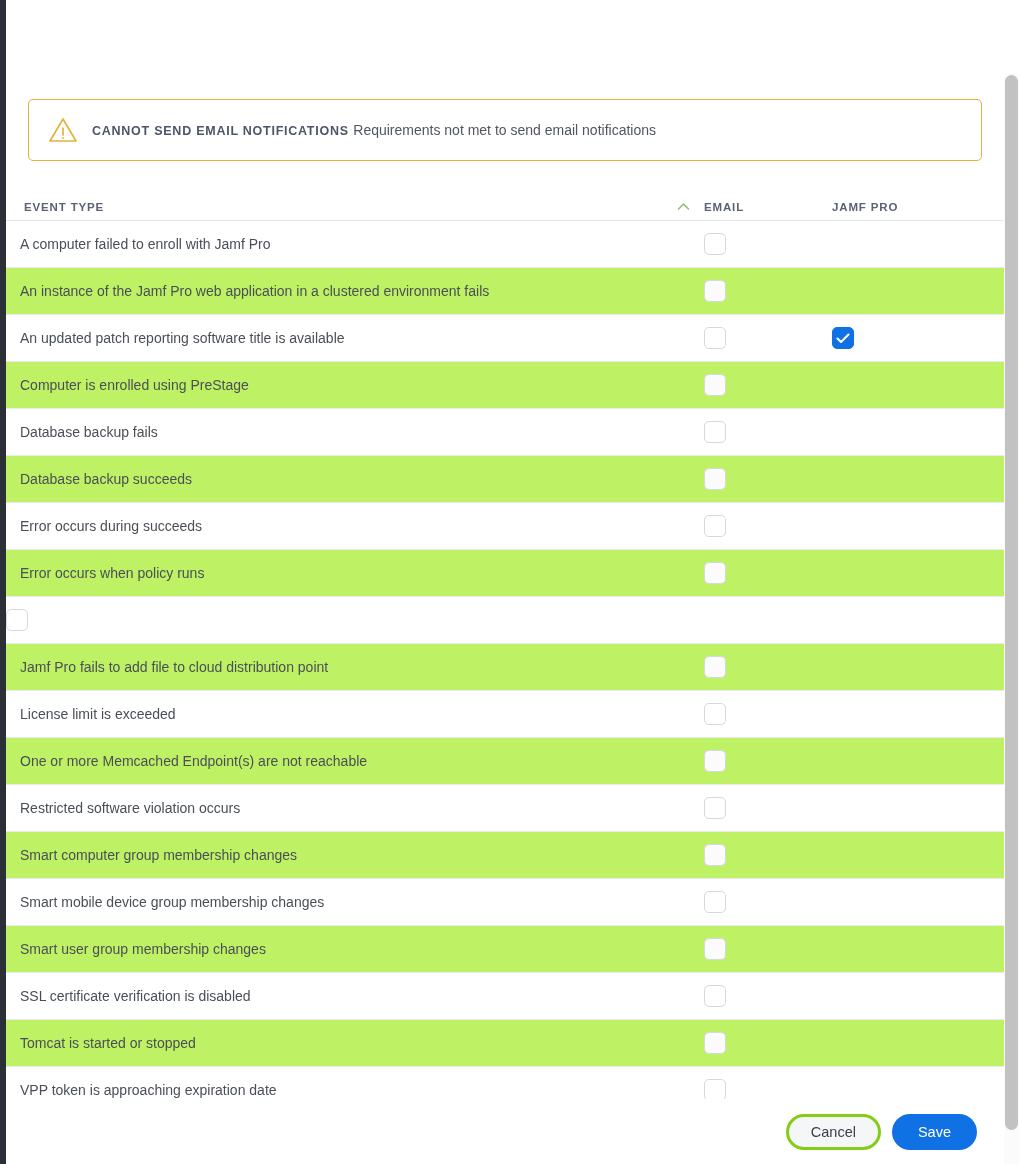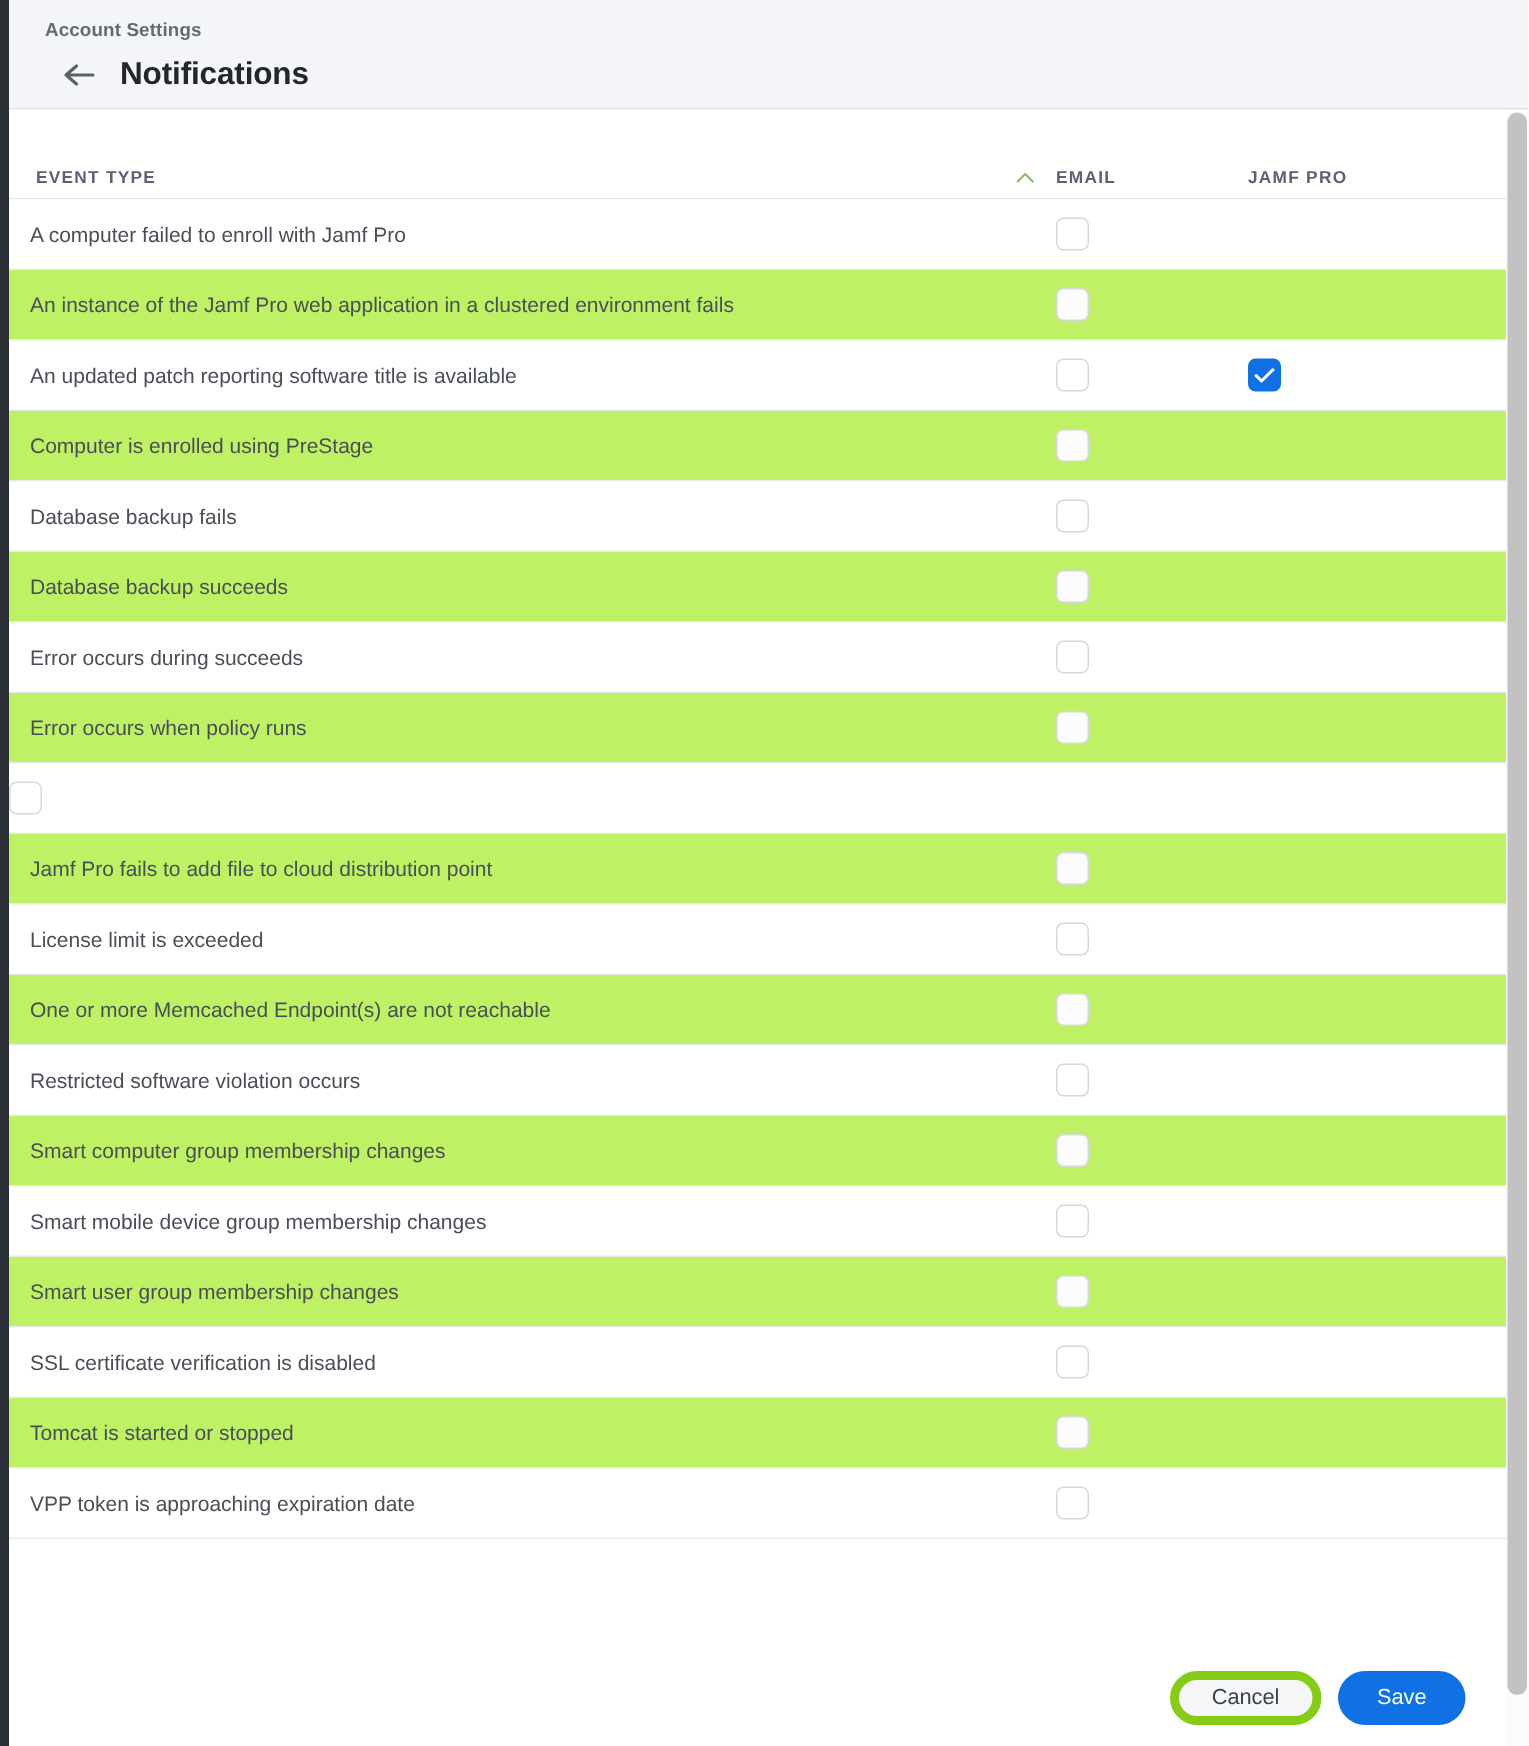--- a/index.html
+++ b/index.html
@@ -238,17 +238,6 @@
 
   <div class="left-edge"></div>
 
-  <div class="header">
-    <div class="breadcrumb">Account Settings</div>
-    <div class="title-row">
-      <span class="back-arrow">
-        <svg width="22" height="16" viewBox="0 0 22 16">
-          <path d="M2 8 L9 2 M2 8 L9 14 M2 8 L20 8" stroke="#5a5f68" stroke-width="2.1" fill="none" stroke-linecap="round" stroke-linejoin="round"></path>
-        </svg>
-      </span>
-      <span class="page-title">Notifications</span>
-    </div>
-  </div>
 
   <div class="content">
 

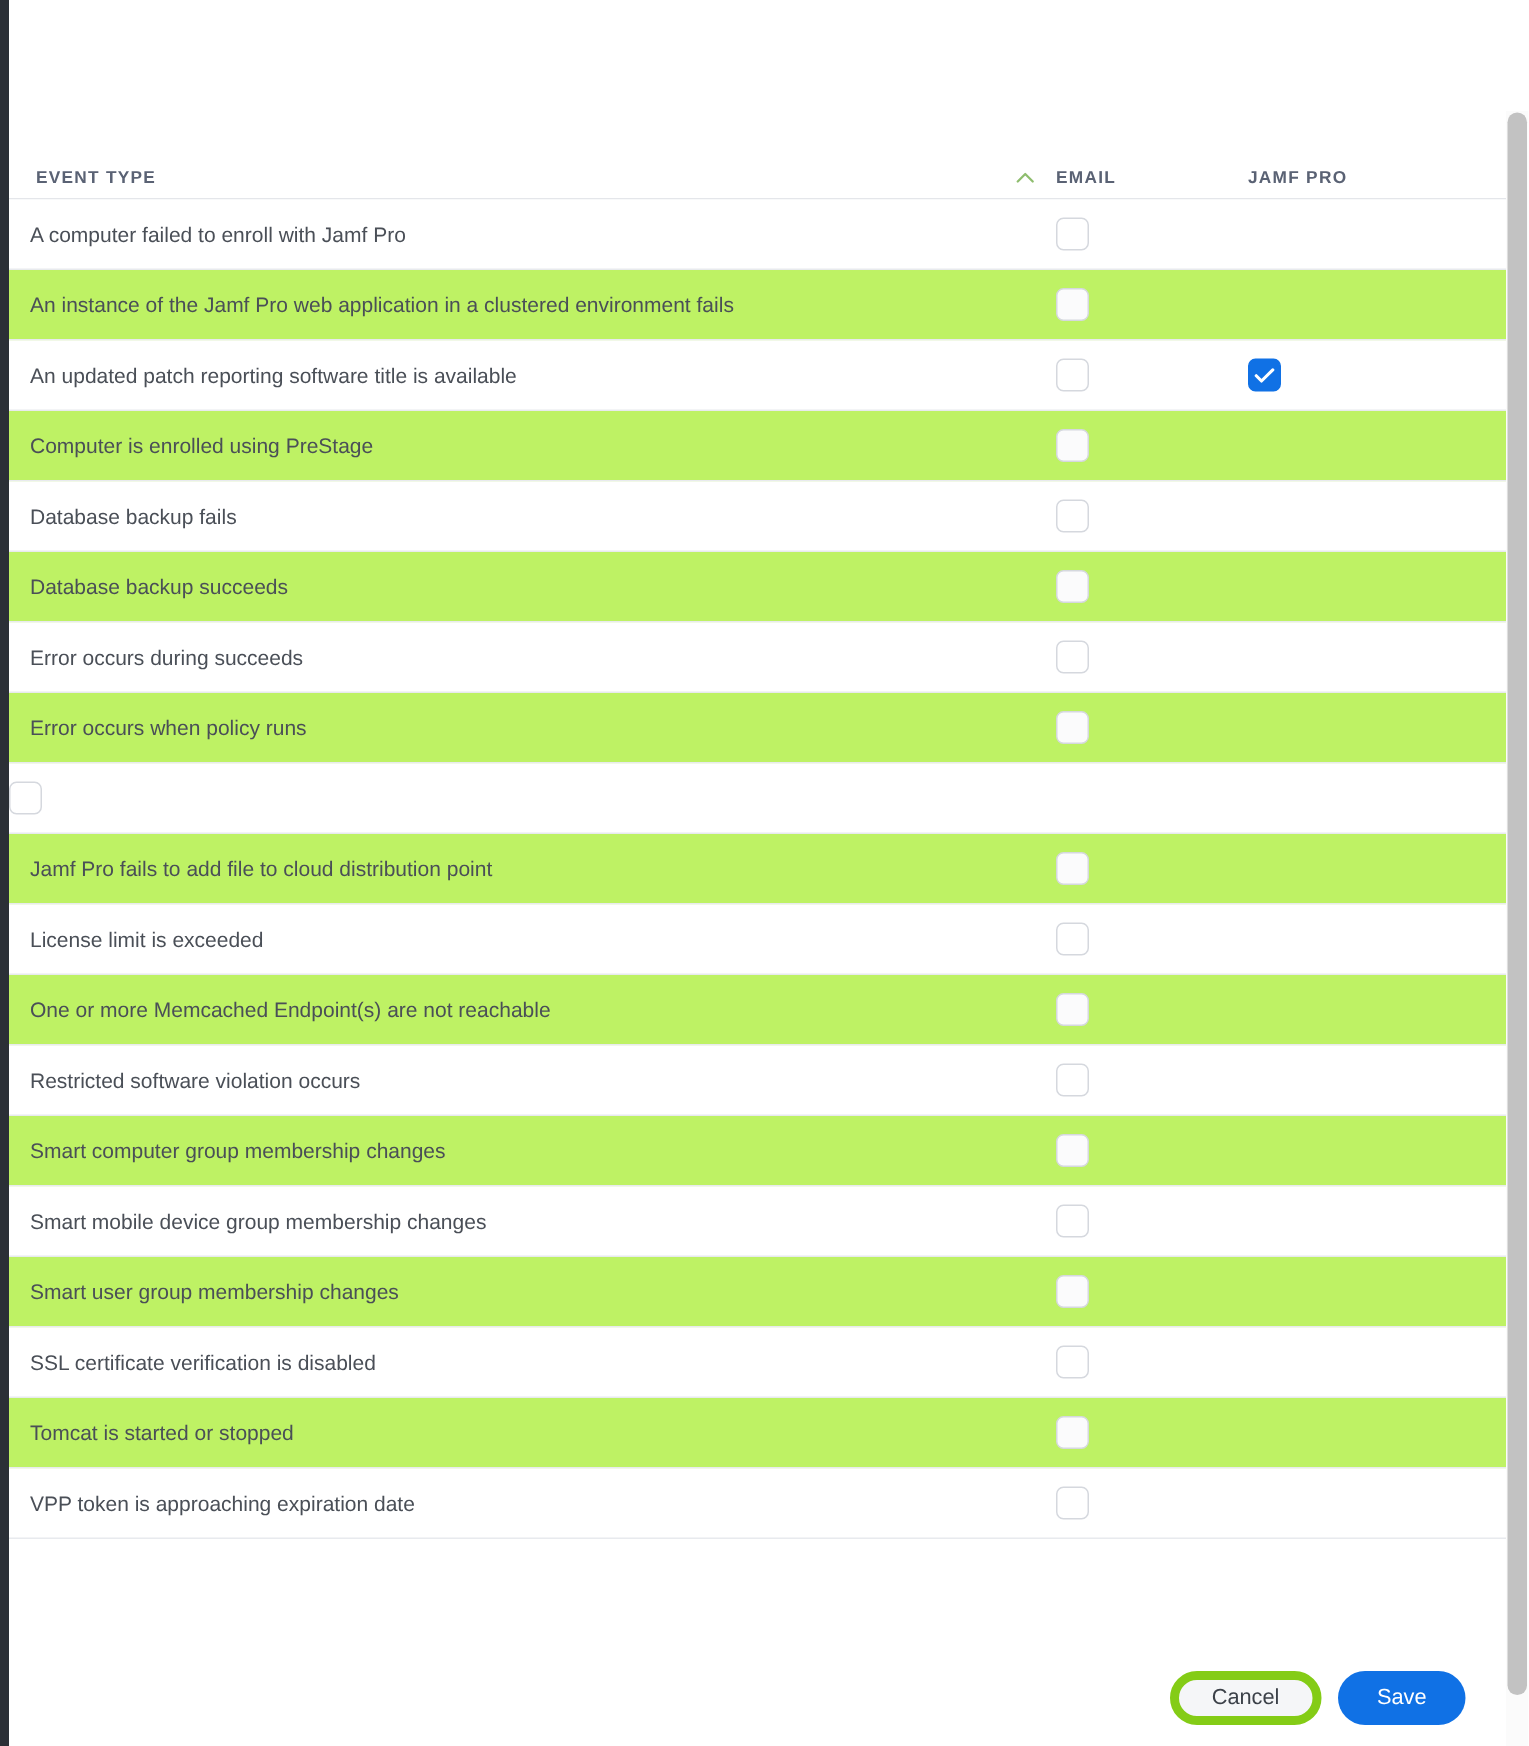--- a/index.html
+++ b/index.html
@@ -241,6 +241,19 @@
 
   <div class="content">
 
+    <div class="banner">
+      <span class="banner-icon">
+        <svg width="30" height="28" viewBox="0 0 30 28">
+          <path d="M15 3 L28 25 L2 25 Z" fill="none" stroke="#e2b33c" stroke-width="1.7" stroke-linejoin="round"></path>
+          <line x1="15" y1="12" x2="15" y2="19" stroke="#e2b33c" stroke-width="1.7" stroke-linecap="round"></line>
+          <circle cx="15" cy="22" r="0.95" fill="#e2b33c"></circle>
+        </svg>
+      </span>
+      <span class="banner-text">
+        <span class="banner-title">CANNOT SEND EMAIL NOTIFICATIONS</span>
+        <span class="banner-sub">Requirements not met to send email notifications</span>
+      </span>
+    </div>
 
     <div class="table">
       <div class="thead">

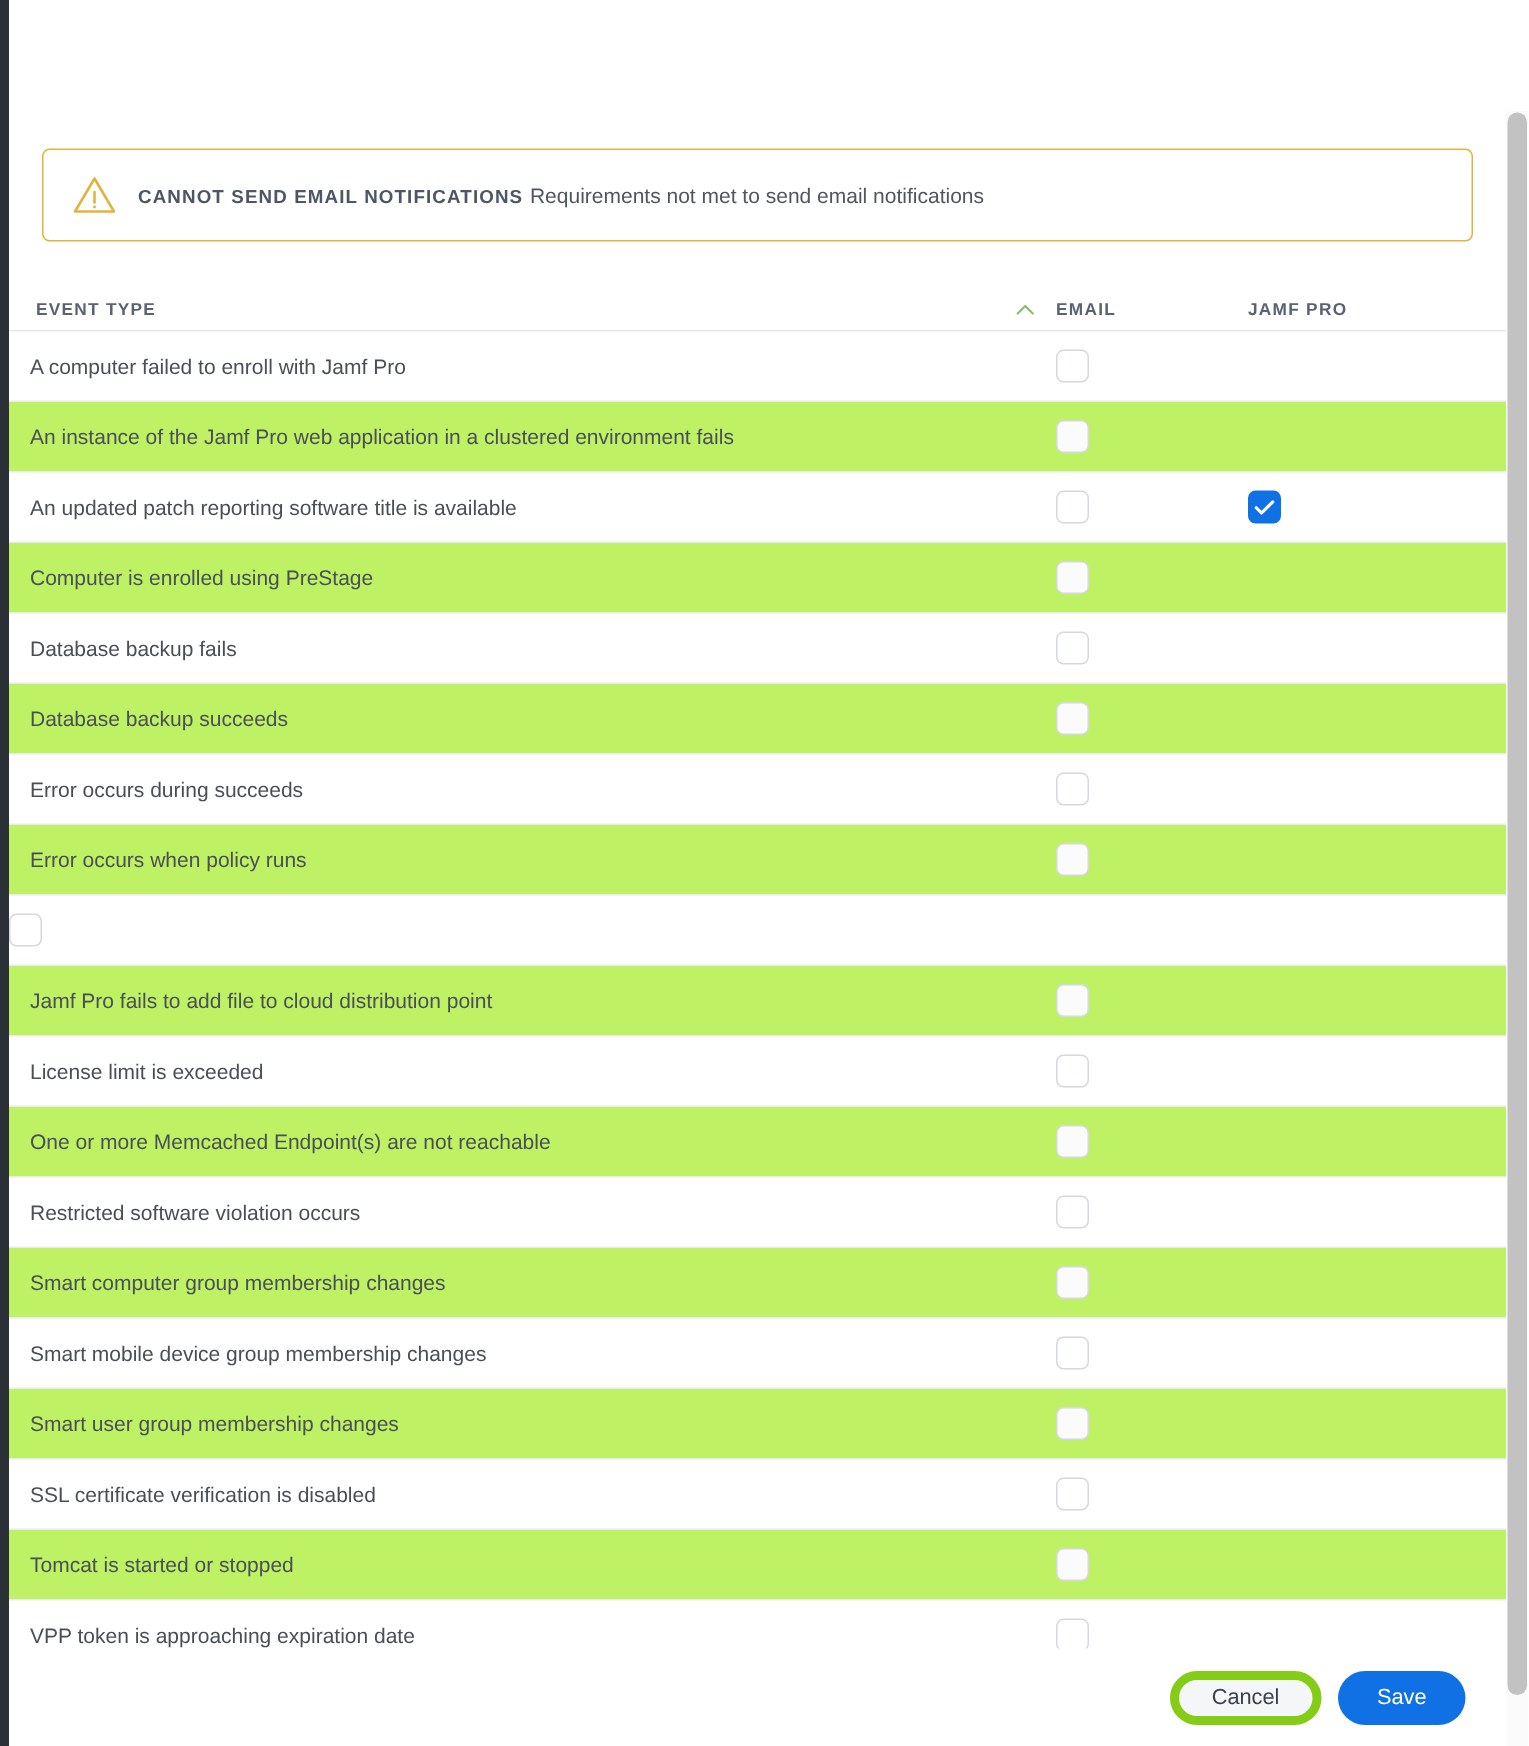--- a/index.html
+++ b/index.html
@@ -201,7 +201,7 @@
     background: #f5f6f8;
     color: #3c4149;
     padding: 0 22px;
-    border: 6px solid #84cc16;
+    border: 3px solid #84cc16;
   }
   .btn-save {
     background: #1071e5;

